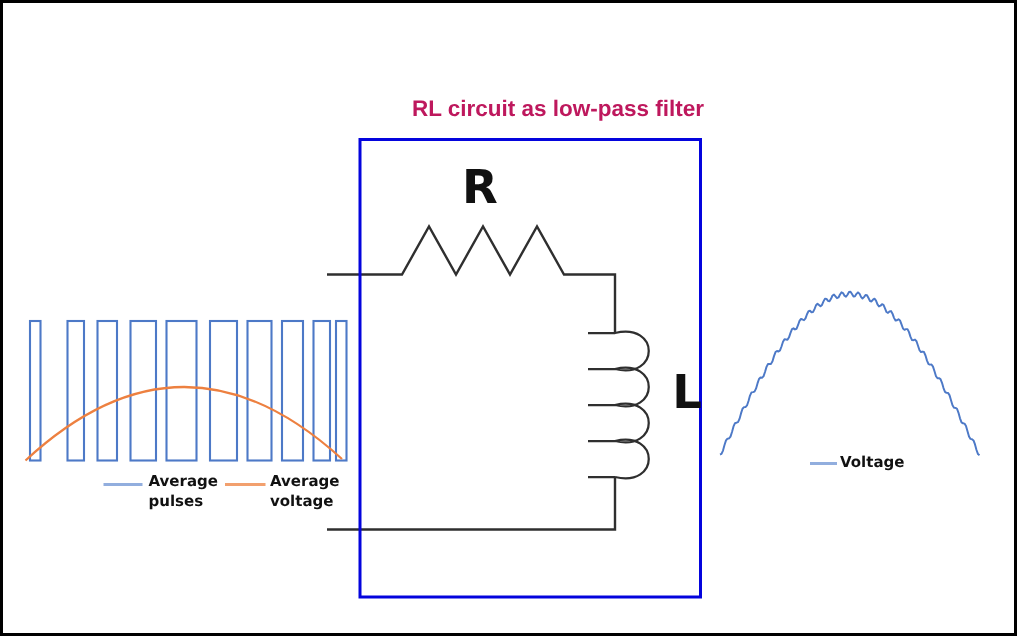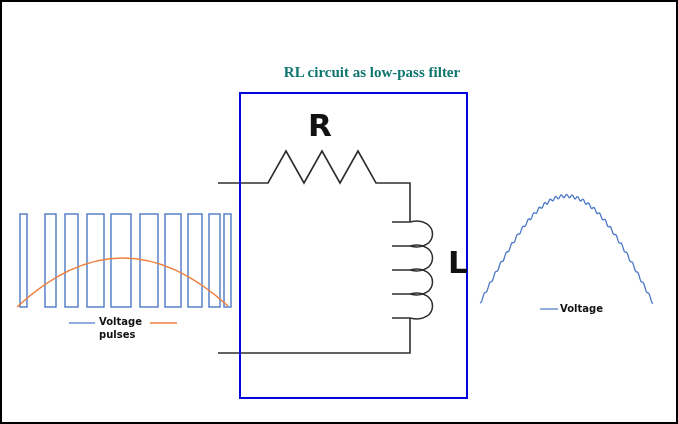--- a/index.html
+++ b/index.html
@@ -62,7 +62,7 @@
       <path d="M480 303.0 L481 302.6 L482 300.4 L483 296.7 L484 293.6 L485 292.4 L486 292.3 L487 291.1 L488 288.0 L489 284.3 L490 282.1 L491 281.8 L492 281.4 L493 279.3 L494 275.6 L495 272.5 L496 271.4 L497 271.4 L498 270.3 L499 267.3 L500 263.7 L501 261.6 L502 261.4 L503 261.1 L504 259.1 L505 255.6 L506 252.7 L507 251.7 L508 251.8 L509 250.9 L510 248.0 L511 244.6 L512 242.7 L513 242.6 L514 242.6 L515 240.8 L516 237.4 L517 234.7 L518 234.0 L519 234.3 L520 233.6 L521 231.0 L522 227.8 L523 226.1 L524 226.3 L525 226.5 L526 224.9 L527 221.9 L528 219.4 L529 218.9 L530 219.6 L531 219.2 L532 216.8 L533 213.9 L534 212.6 L535 213.0 L536 213.5 L537 212.3 L538 209.5 L539 207.4 L540 207.2 L541 208.2 L542 208.1 L543 206.1 L544 203.5 L545 202.5 L546 203.3 L547 204.2 L548 203.3 L549 200.9 L550 199.1 L551 199.3 L552 200.6 L553 200.9 L554 199.2 L555 197.0 L556 196.4 L557 197.6 L558 198.8 L559 198.3 L560 196.3 L561 194.9 L562 195.4 L563 197.1 L564 197.8 L565 196.5 L566 194.7 L567 194.5 L568 196.0 L569 197.7 L570 197.5 L571 195.9 L572 194.9 L573 195.8 L574 197.9 L575 199.0 L576 198.1 L577 196.7 L578 196.8 L579 198.7 L580 200.7 L581 201.0 L582 199.7 L583 199.1 L584 200.4 L585 202.9 L586 204.3 L587 203.8 L588 202.8 L589 203.3 L590 205.6 L591 208.0 L592 208.6 L593 207.7 L594 207.4 L595 209.1 L596 211.9 L597 213.7 L598 213.5 L599 212.8 L600 213.6 L601 216.3 L602 219.0 L603 219.9 L604 219.4 L605 219.4 L606 221.4 L607 224.6 L608 226.7 L609 226.8 L610 226.4 L611 227.5 L612 230.5 L613 233.5 L614 234.7 L615 234.4 L616 234.7 L617 237.0 L618 240.4 L619 242.7 L620 243.1 L621 243.0 L622 244.4 L623 247.5 L624 250.8 L625 252.2 L626 252.1 L627 252.7 L628 255.2 L629 258.7 L630 261.3 L631 261.9 L632 261.9 L633 263.4 L634 266.8 L635 270.2 L636 271.8 L637 271.9 L638 272.5 L639 275.2 L640 278.9 L641 281.6 L642 282.2 L643 282.4 L644 284.0 L645 287.5 L646 291.0 L647 292.6 L648 292.8 L649 293.6 L650 296.3 L651 300.0 L652 302.7 L653 303.5 " fill="none" stroke="#4d79c7" stroke-width="1.3" stroke-linejoin="round"></path>
     </svg>
 
-  <div class="diagram-title" style="color: #0f766e; font-family: Liberation Serif, serif;">RL circuit as low-pass filter</div>
+  <div class="diagram-title" style="color: #be185d;">RL circuit as low-pass filter</div>
 
   <div class="comp-label label-r">R</div>
   <div class="comp-label label-l">L</div>

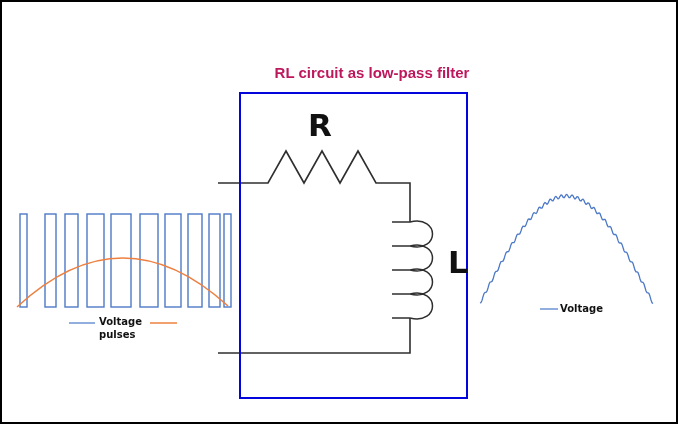--- a/index.html
+++ b/index.html
@@ -68,7 +68,7 @@
   <div class="comp-label label-l">L</div>
 
   <div class="legend-swatch lg-sw-pulses" style="background: rgb(146, 174, 222);"></div>
-  <div class="legend-label wrap lg-lb-pulses">Voltage pulses</div>
+  <div class="legend-label wrap lg-lb-pulses">Average pulses</div>
   <div class="legend-swatch lg-sw-avg" style="background: rgb(242, 160, 110);"></div>
 
   <div class="legend-swatch lg-sw-current" style="background: rgb(146, 174, 222);"></div>

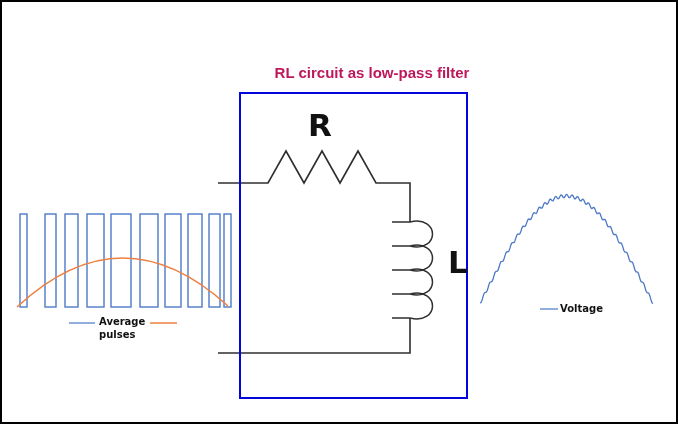--- a/index.html
+++ b/index.html
@@ -70,6 +70,7 @@
   <div class="legend-swatch lg-sw-pulses" style="background: rgb(146, 174, 222);"></div>
   <div class="legend-label wrap lg-lb-pulses">Average pulses</div>
   <div class="legend-swatch lg-sw-avg" style="background: rgb(242, 160, 110);"></div>
+  <div class="legend-label wrap lg-lb-avg">Average voltage</div>
 
   <div class="legend-swatch lg-sw-current" style="background: rgb(146, 174, 222);"></div>
   <div class="legend-label lg-lb-current">Voltage</div>

